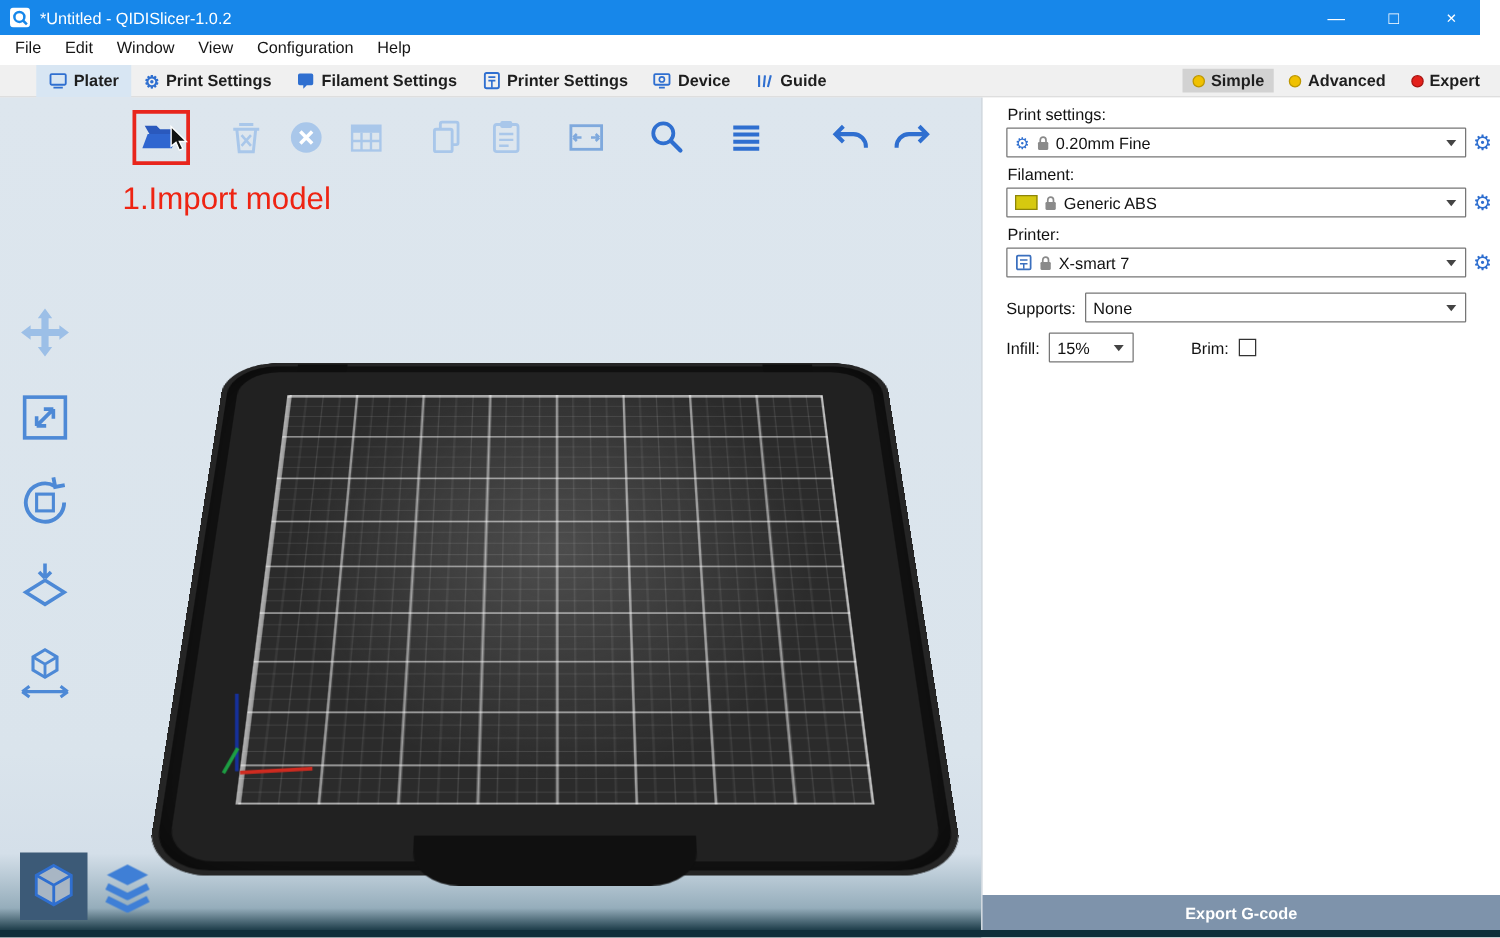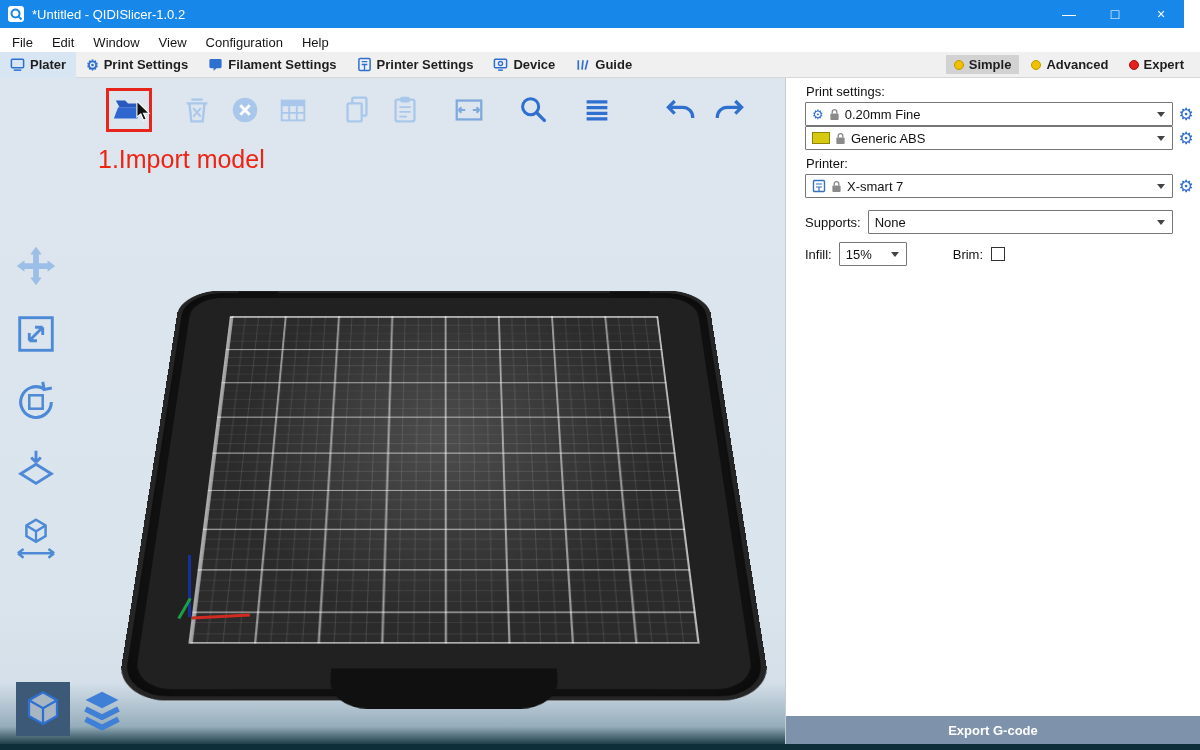--- a/index.html
+++ b/index.html
@@ -17,7 +17,7 @@
 
   
   .menubar { position:absolute; top:28px; left:0; right:0; height:24px; background:#fff;
-    display:flex; align-items:flex-end; gap:15px; padding-left:10px; font-size:13px; color:#151515; }
+    display:flex; align-items:flex-start; gap:15px; padding-left:10px; font-size:13px; color:#151515; }
   .menu-item { padding:2px 2px; }
 
   

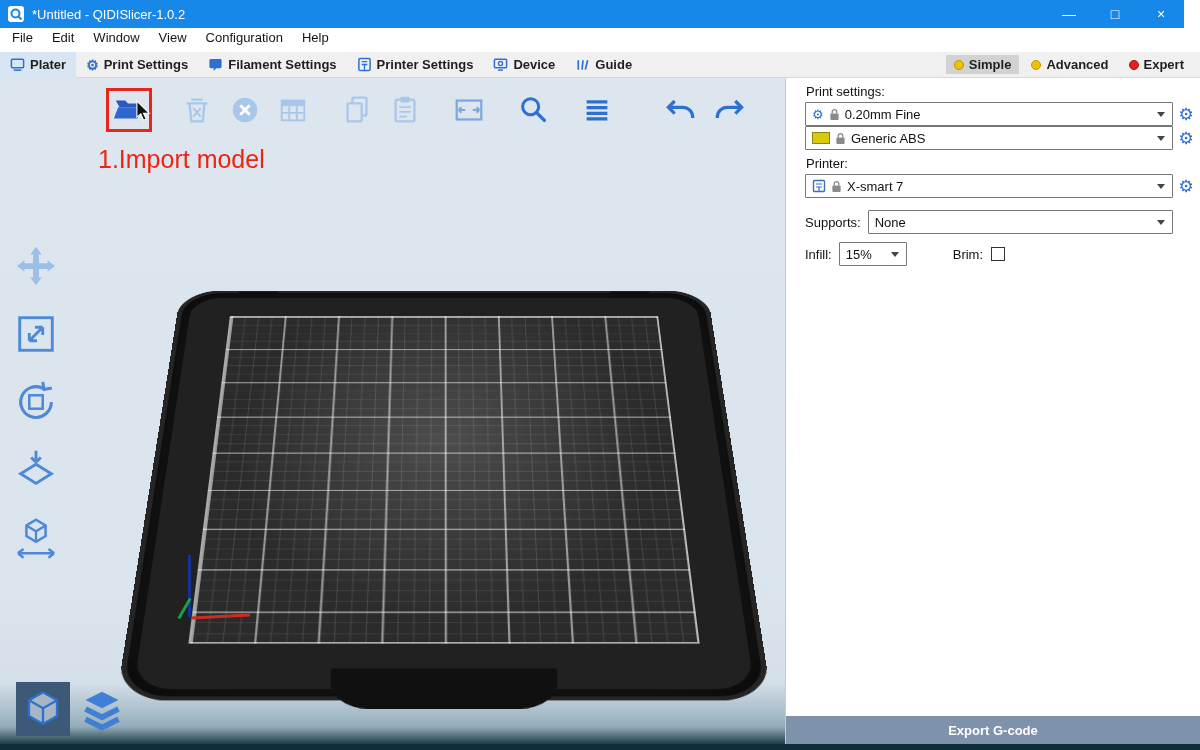--- a/index.html
+++ b/index.html
@@ -22,7 +22,7 @@
 
   
   .tabbar { position:absolute; top:52px; left:0; right:0; height:26px; background:#f0f0f0;
-    border-bottom:1px solid #d7d7d7; display:flex; align-items:center; font-size:13px; color:#1e1e1e; }
+    border-bottom:1px solid #d7d7d7; display:flex; align-items:center; font-size:13px; color:#1e1e1e;padding-left:29px; }
   .tab { display:flex; align-items:center; gap:5px; padding:0 10px; height:26px; font-weight:600; }
   .tab.active { background:#d8e6f3; }
   .tab-ico { color:#2f6fd0; display:flex; align-items:center; font-size:14px; line-height:1; }

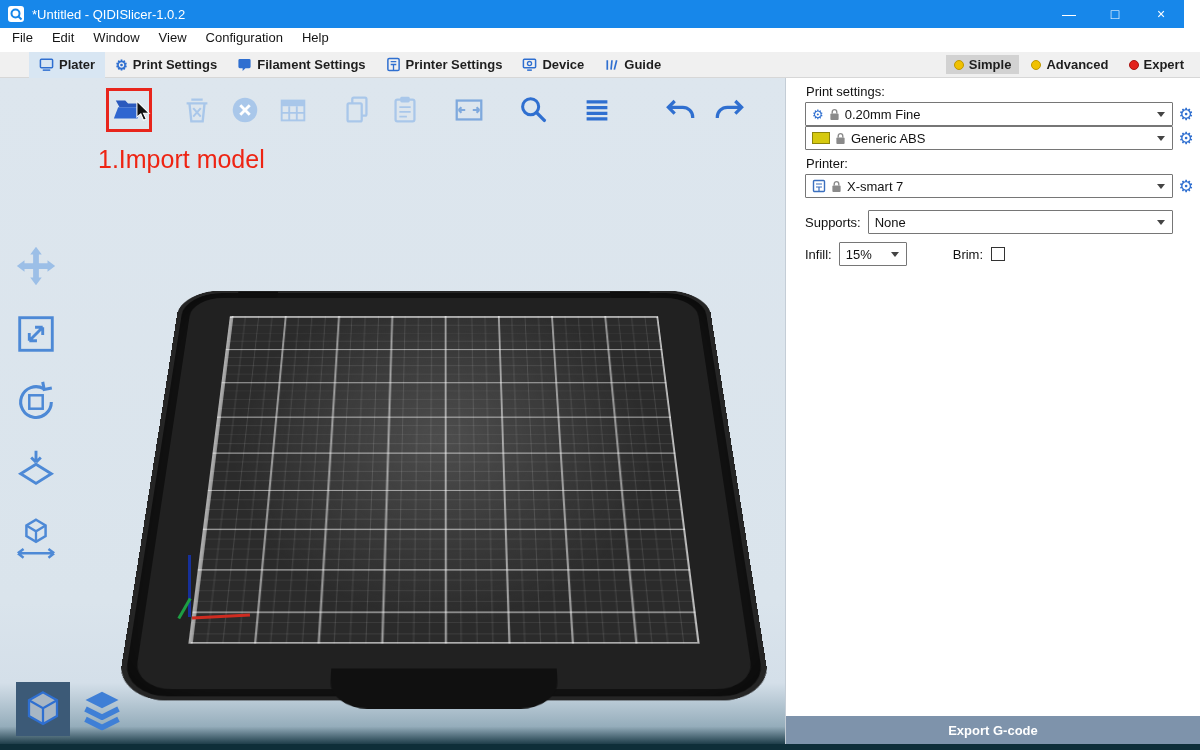--- a/index.html
+++ b/index.html
@@ -365,6 +365,7 @@
       <span class="gear-btn">⚙</span>
     </div>
 
+    <div class="rp-label">Filament:</div>
     <div class="setting-row">
       <div class="combo">
         <span class="swatch"></span>

